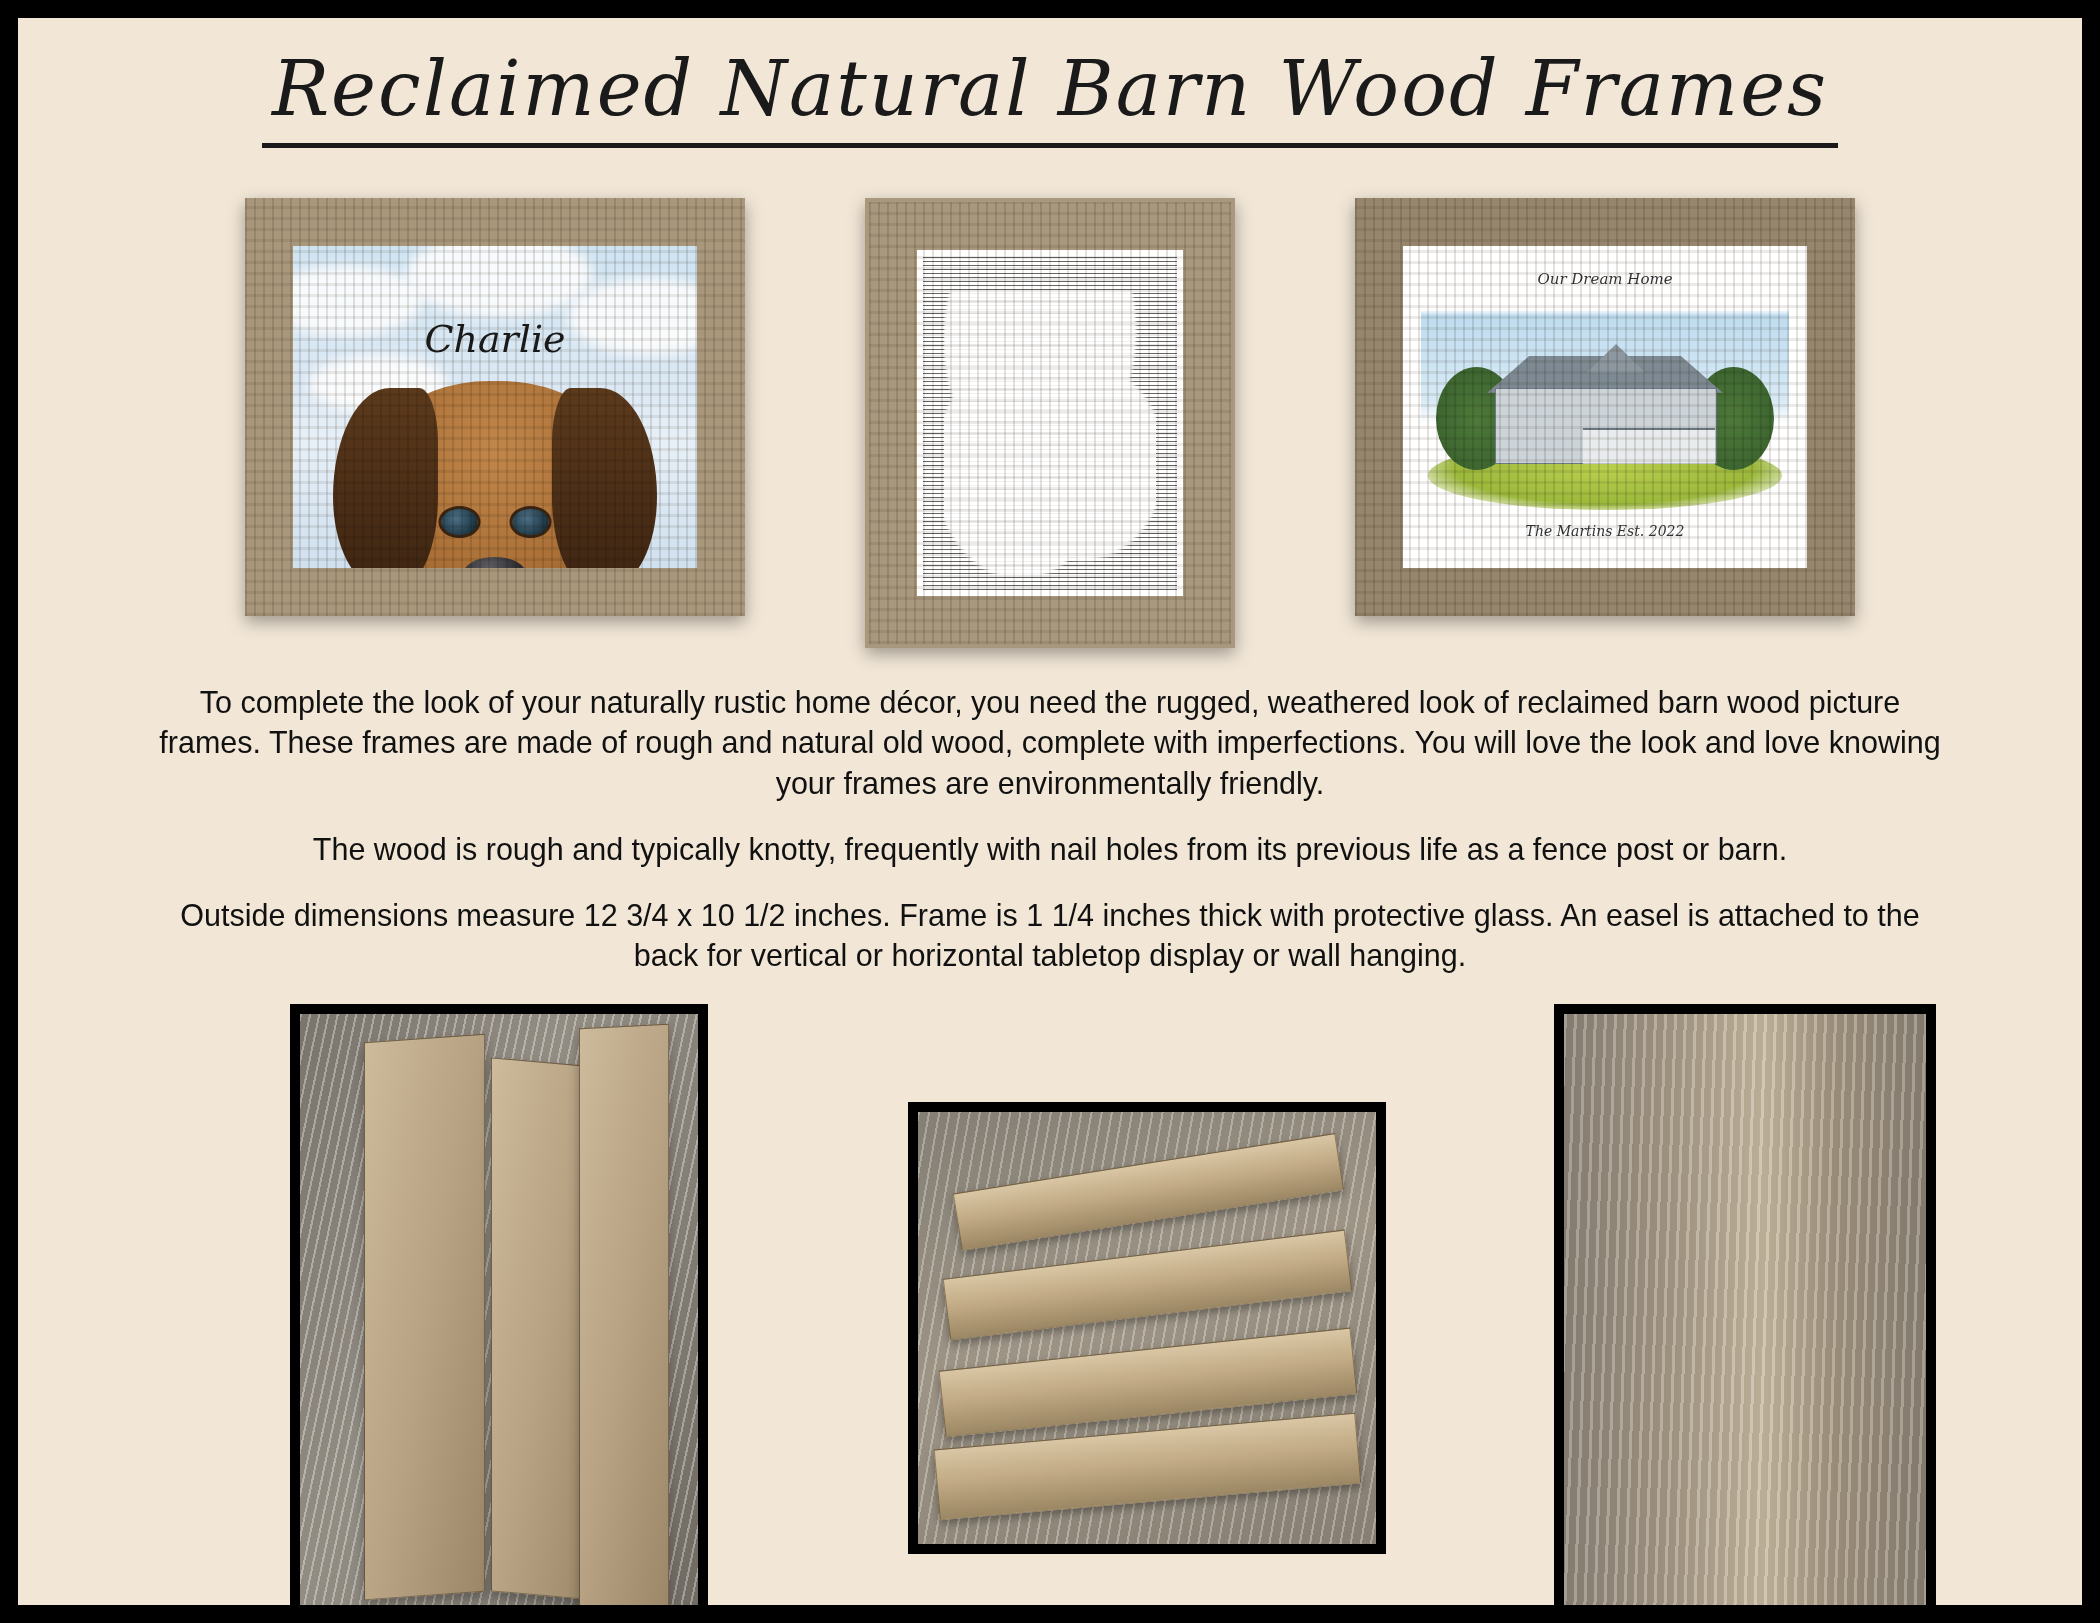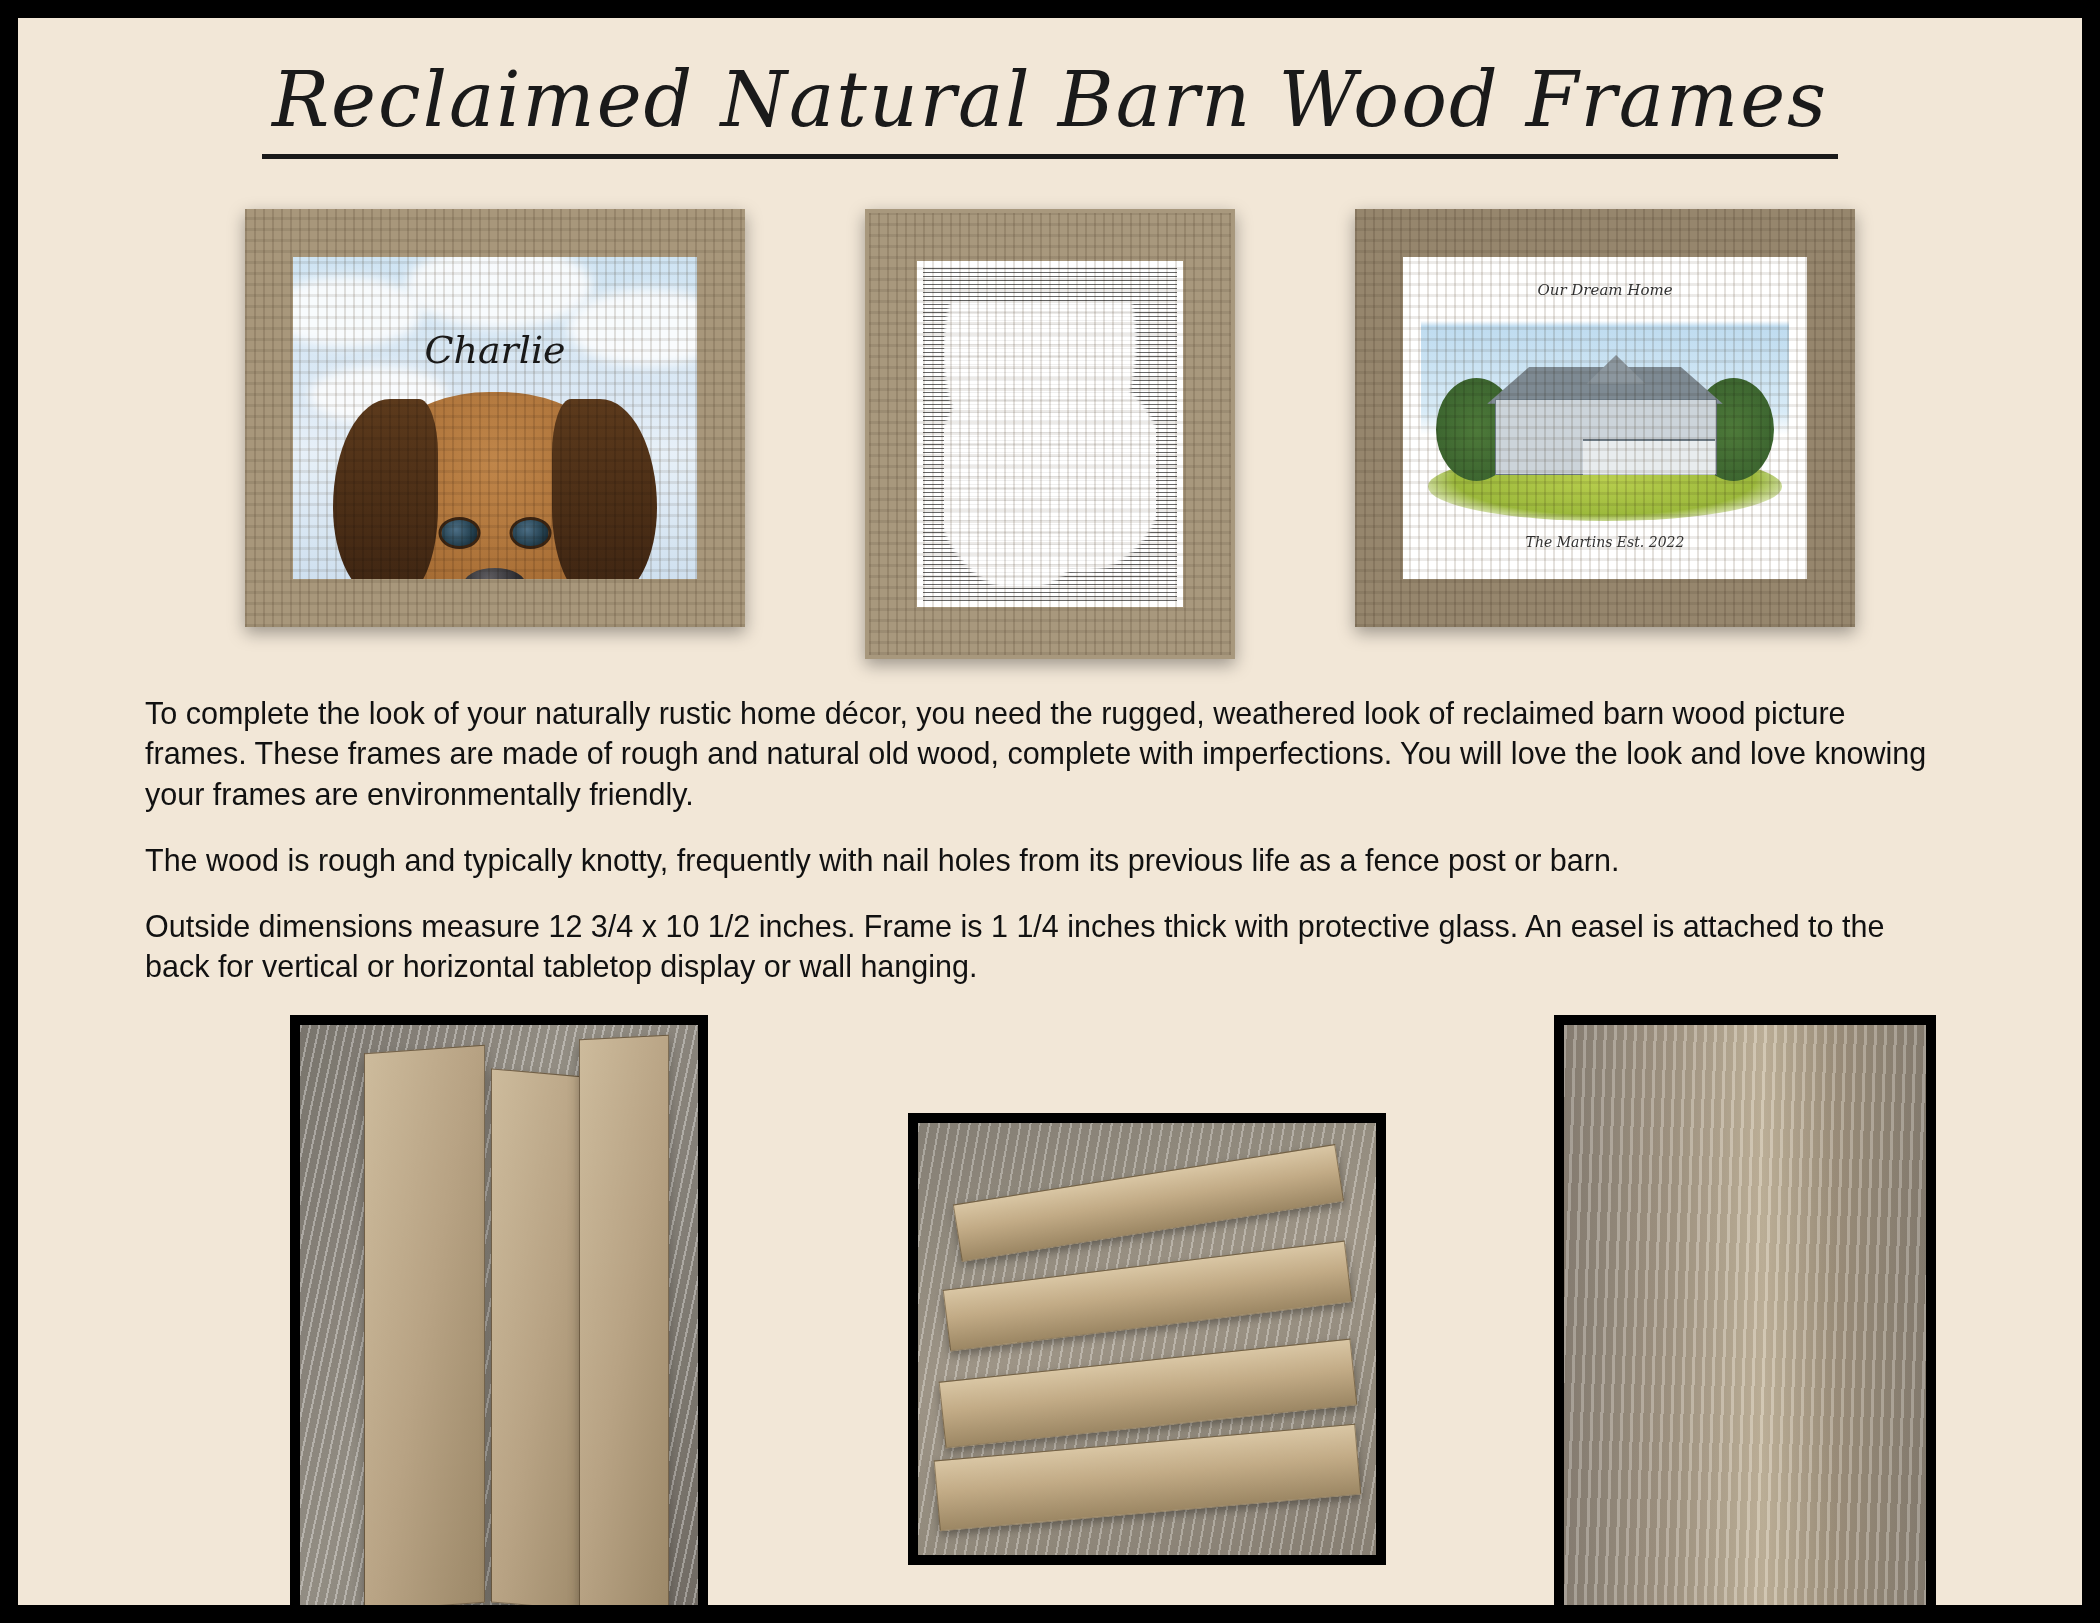--- a/index.html
+++ b/index.html
@@ -33,7 +33,7 @@
   
   .title-wrap {
     text-align: center;
-    padding-top: 37px;
+    padding-top: 26px;
   }
   .title {
     display: inline-block;

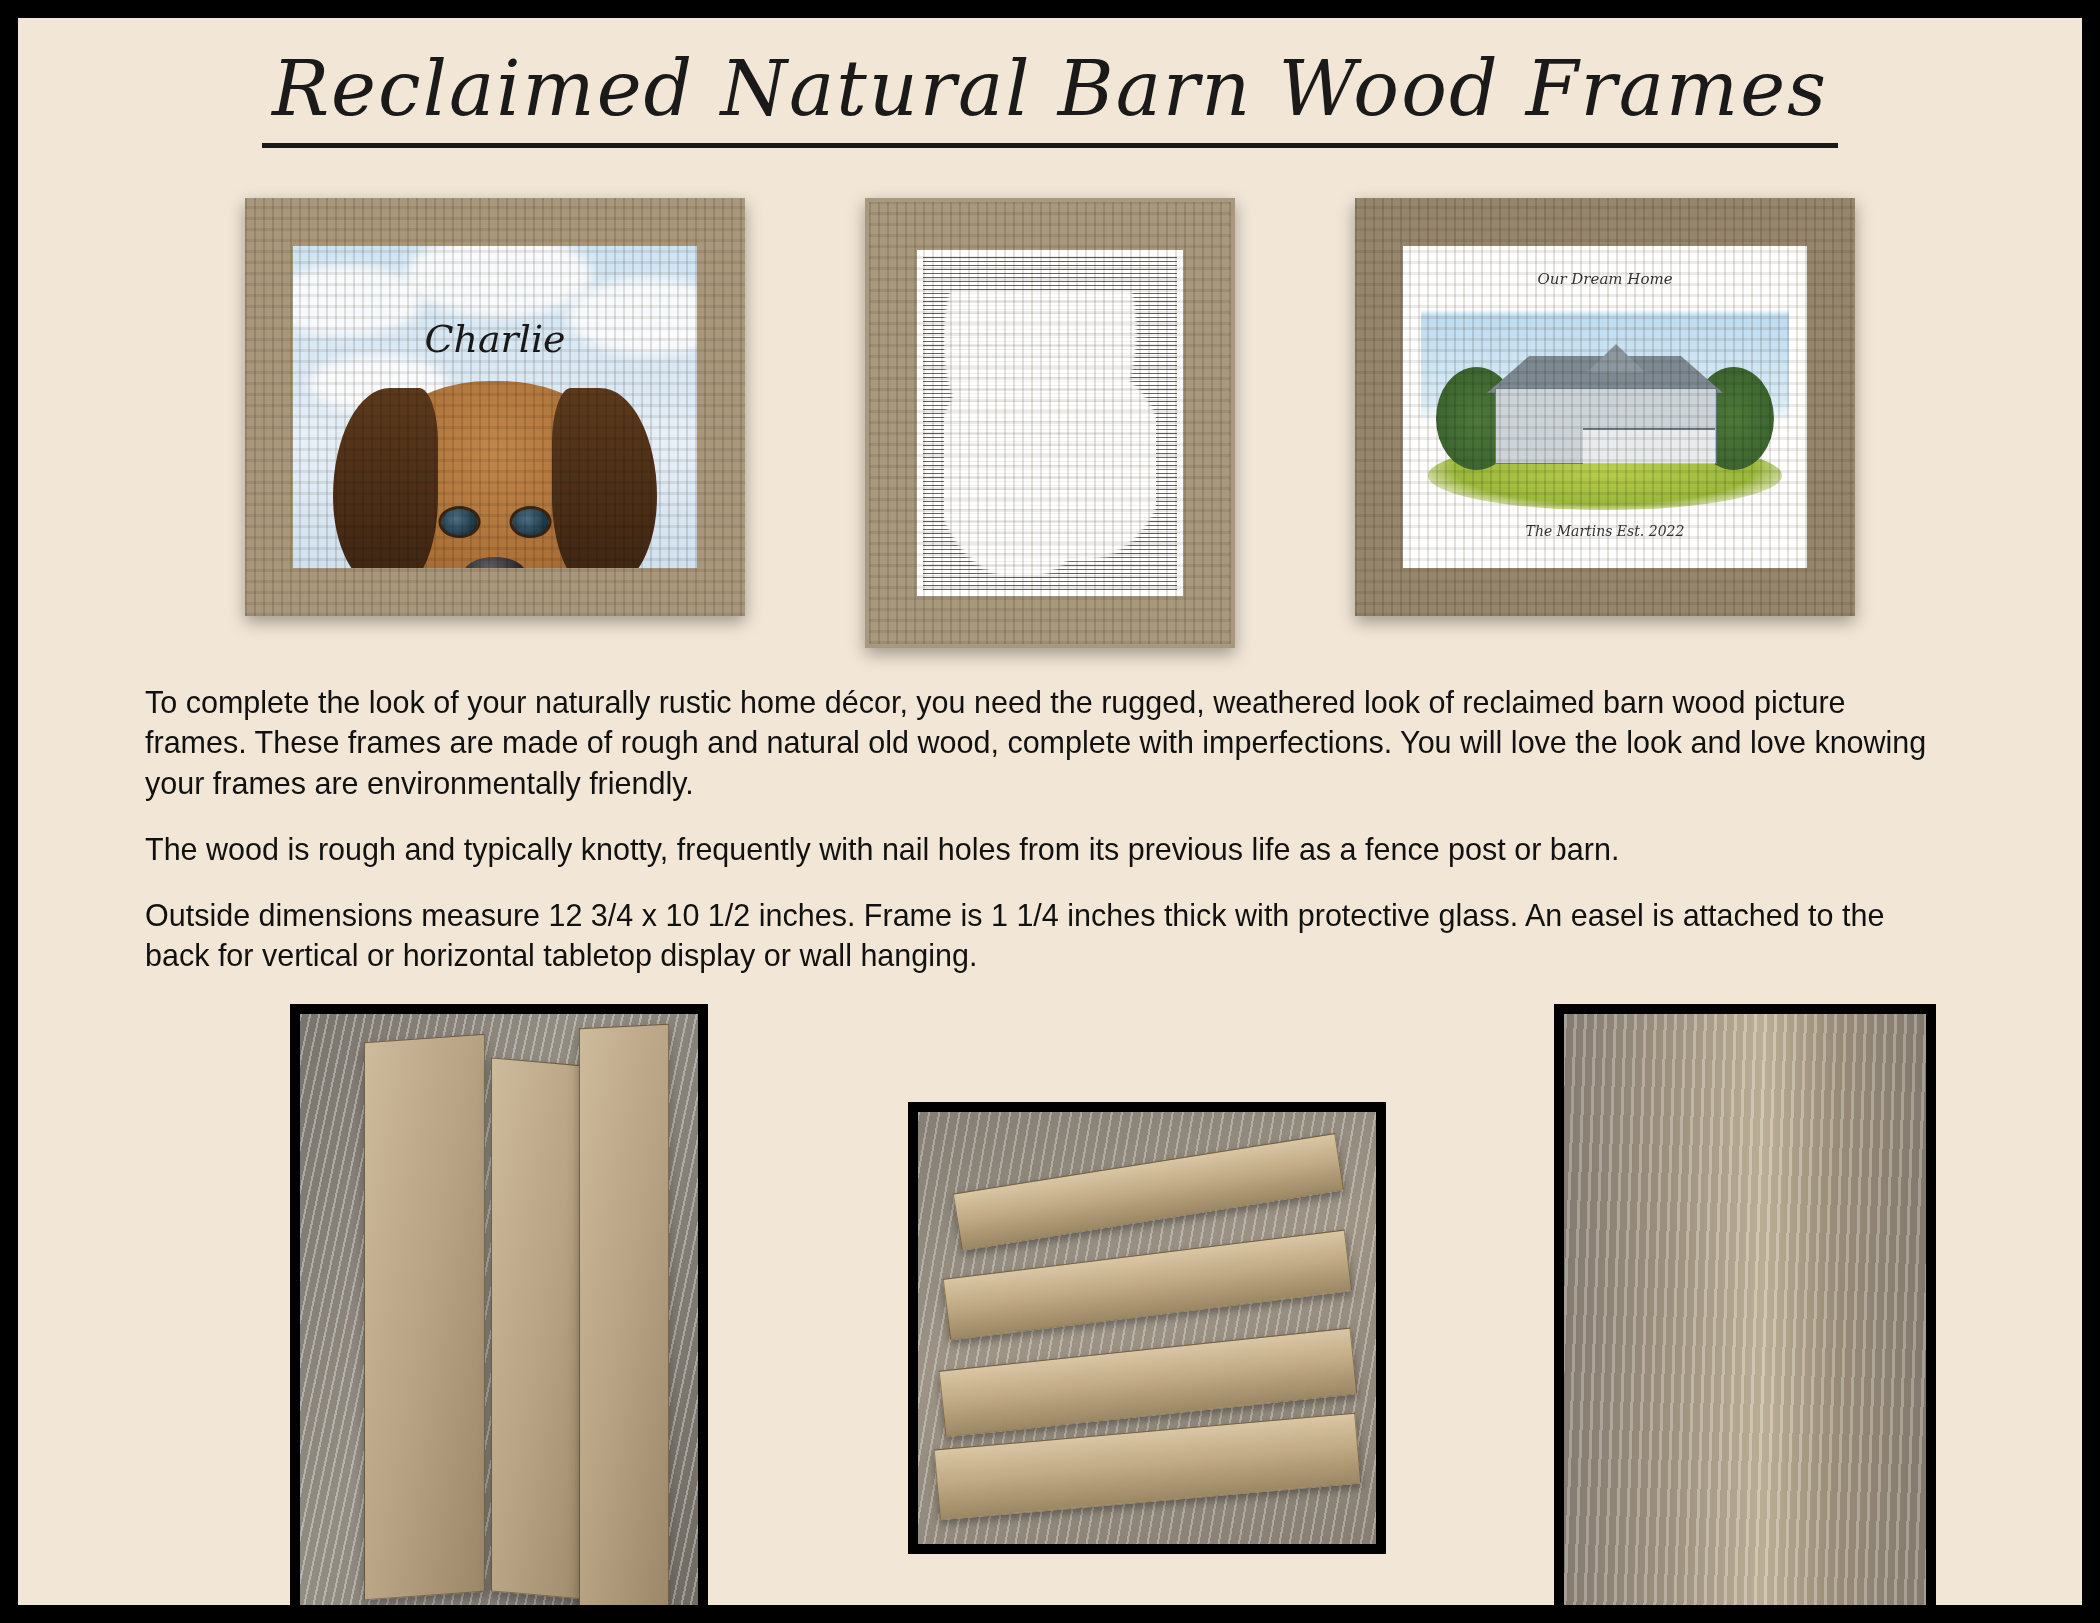--- a/index.html
+++ b/index.html
@@ -282,7 +282,7 @@
     color: #111;
     font-size: 30.5px;
     line-height: 1.32;
-    text-align: left;
+    text-align: center;
   }
   .copy p { margin: 0 0 26px 0; }
   .copy p:last-child { margin-bottom: 16px; }

